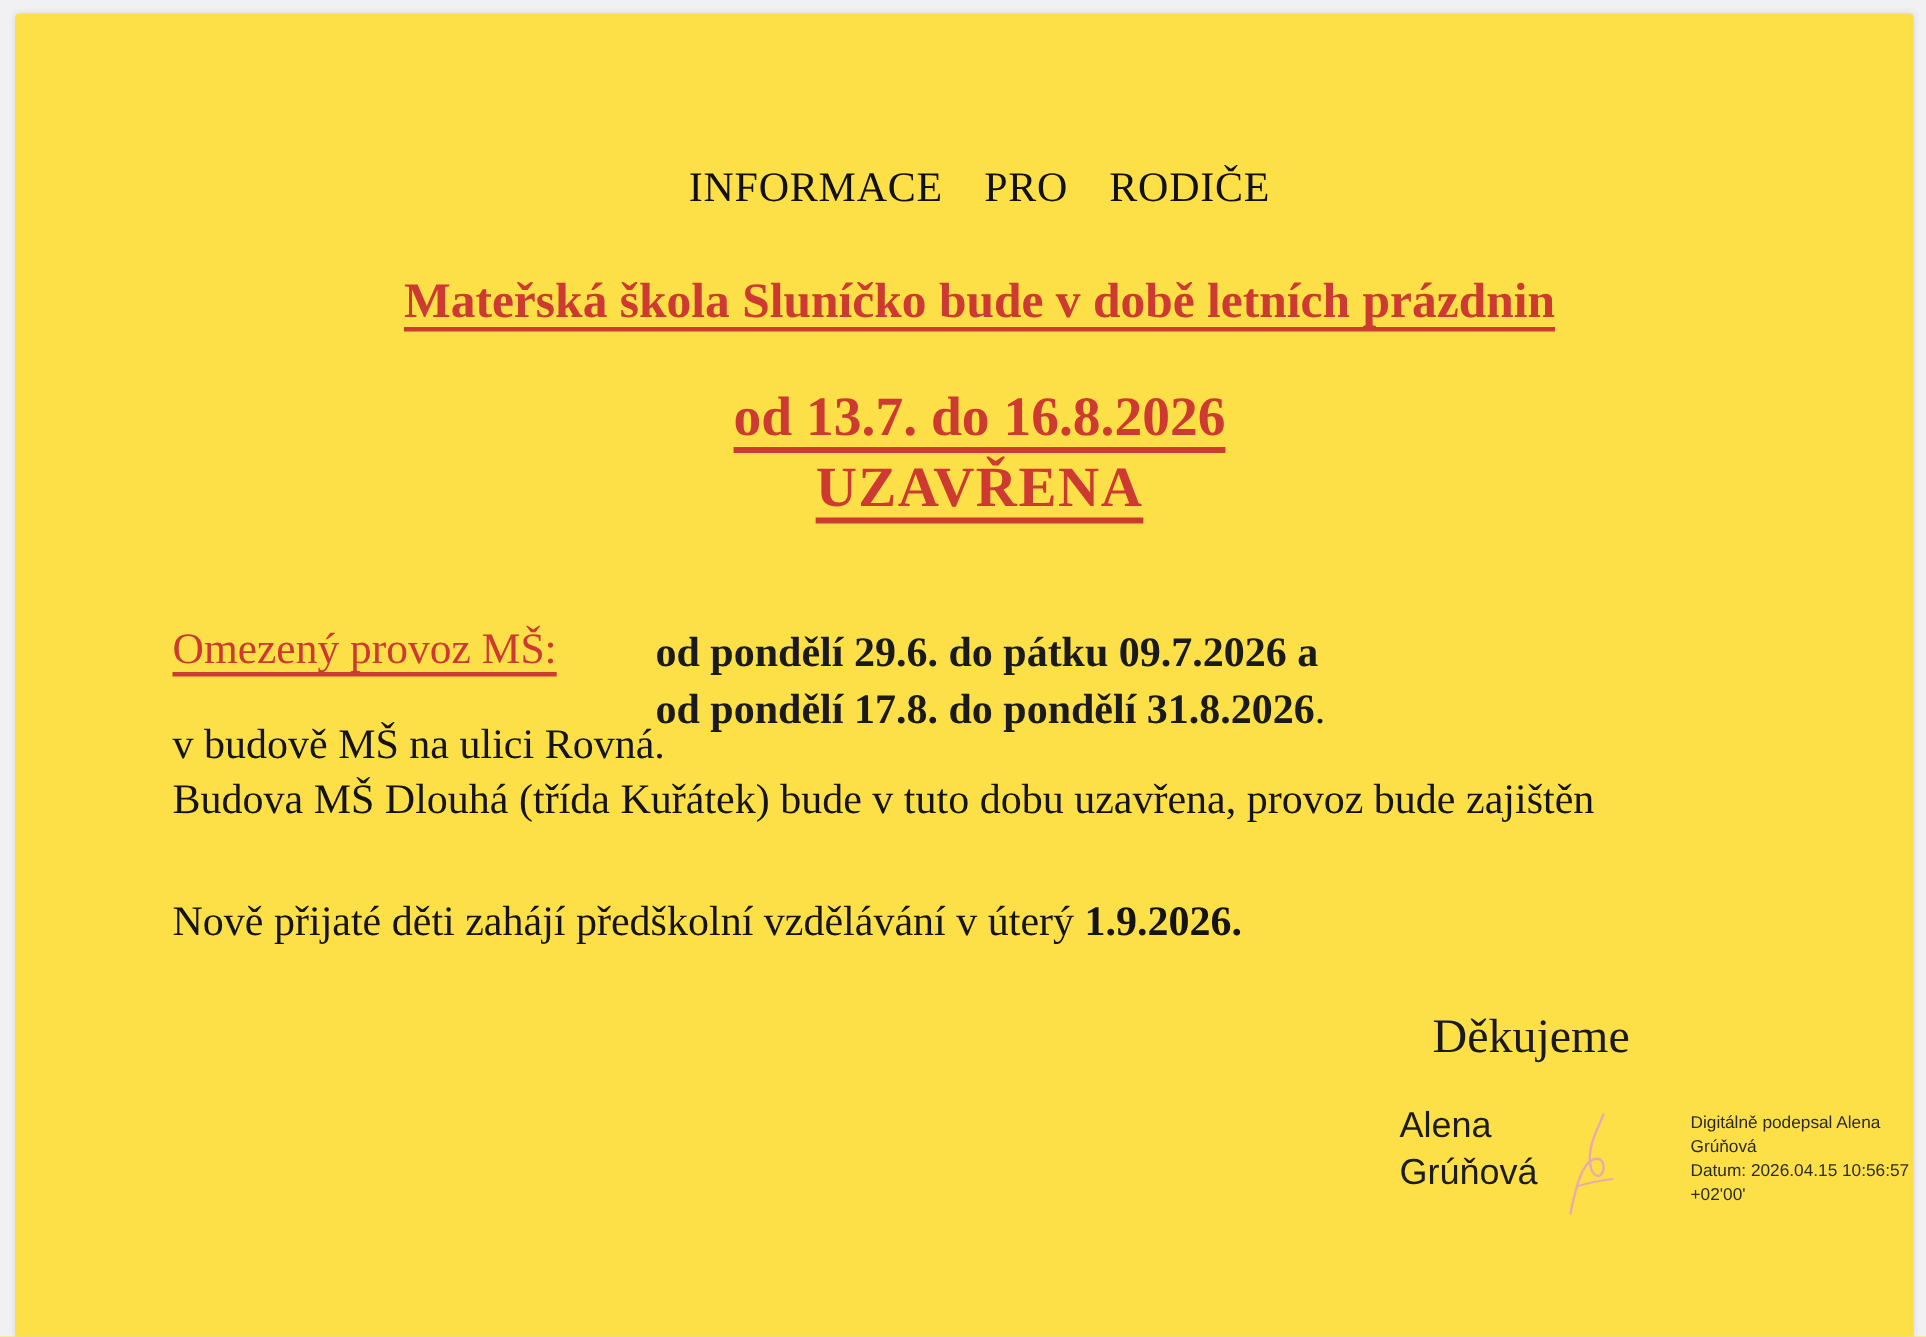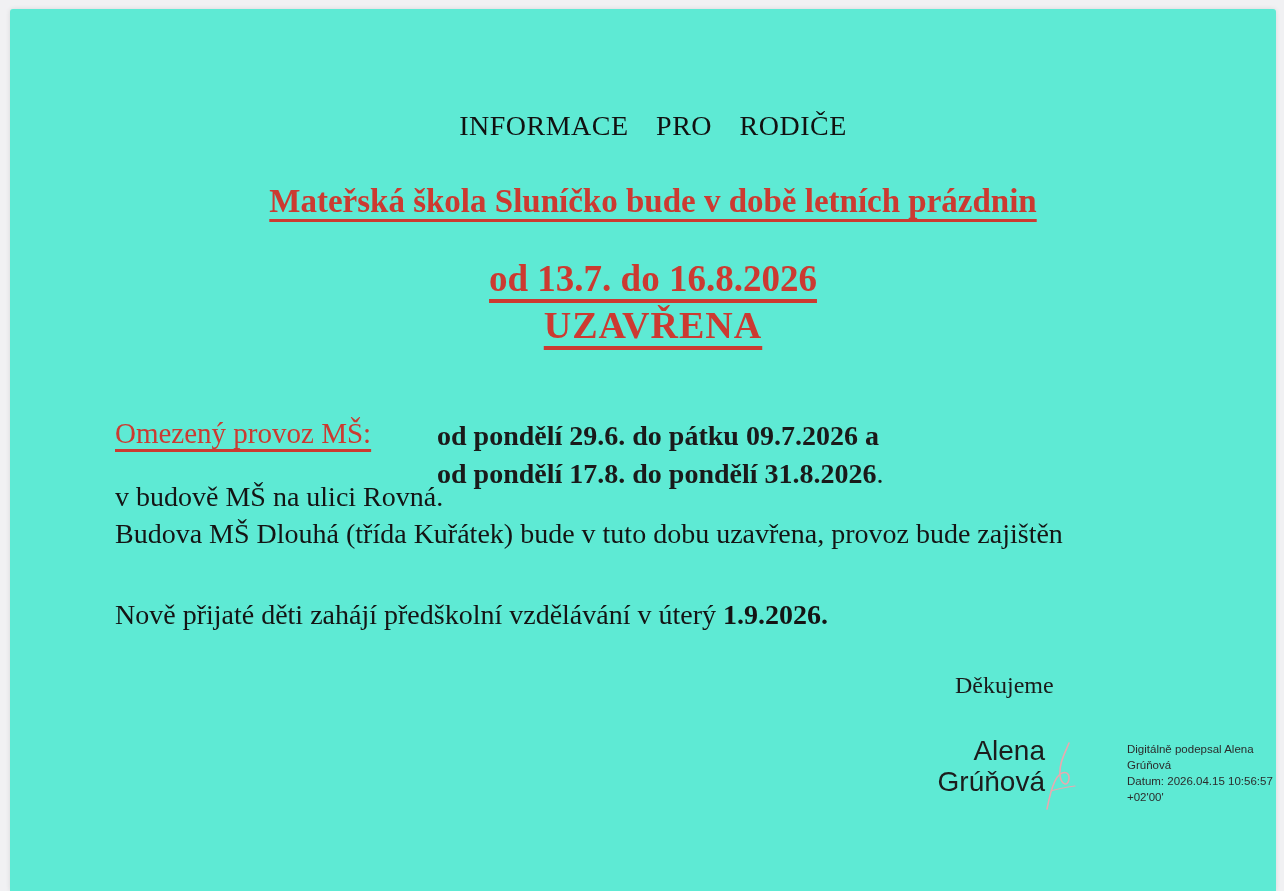--- a/index.html
+++ b/index.html
@@ -12,7 +12,7 @@
   .page {
     position: absolute;
     left: 10px; top: 9px; right: 8px; bottom: 0;
-    background: #5eead4;
+    background: #fde047;
     box-shadow: 0 0 5px rgba(0,0,0,0.10);
     border-radius: 3px 3px 0 0;
   }

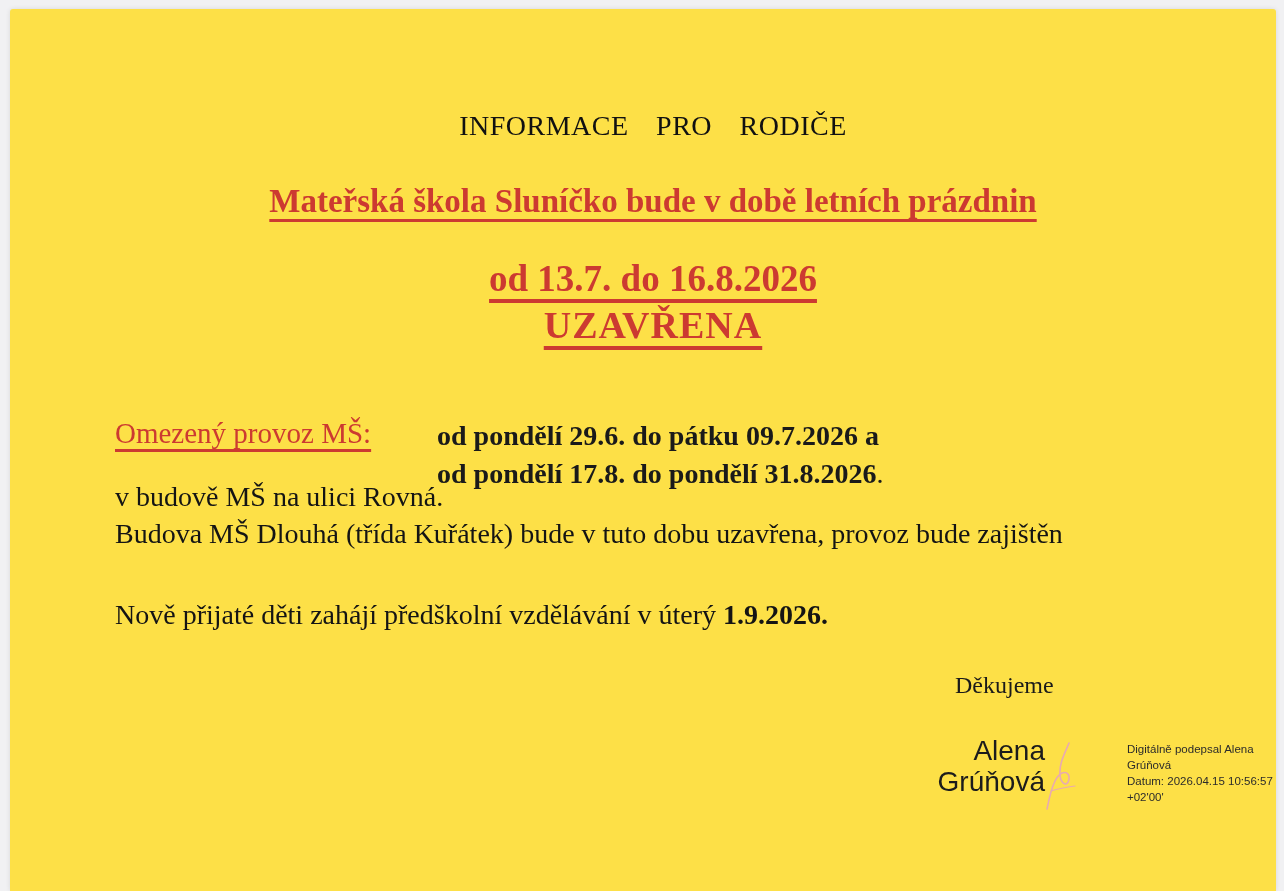--- a/index.html
+++ b/index.html
@@ -82,7 +82,7 @@
   .body-2 { top: 571px; margin-top: 16px; }
   .thanks {
     left: 945px; top: 663px;
-    font-size: 24px;
+    font-size: 32px;
   }
   .signature-block {
     left: 923px; top: 726px;

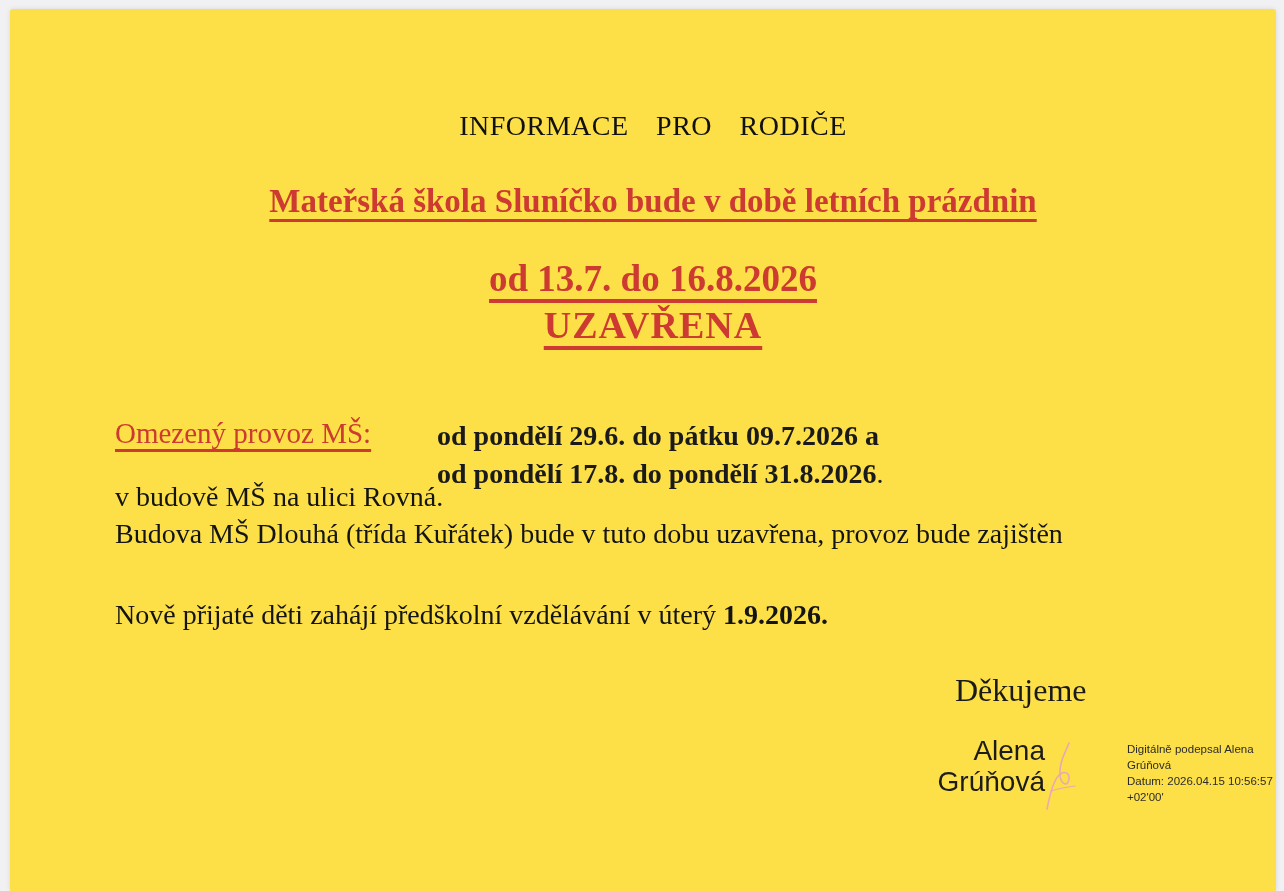--- a/index.html
+++ b/index.html
@@ -91,11 +91,10 @@
   }
   .sig-name {
     font-family: "Liberation Sans", "DejaVu Sans", sans-serif;
-    font-size: 28px;
+    font-size: 24px;
     line-height: 31px;
     color: #1c1c1c;
     width: 112px;
-    text-align: right;
   }
   .sig-flourish {
     margin-top: 4px;

